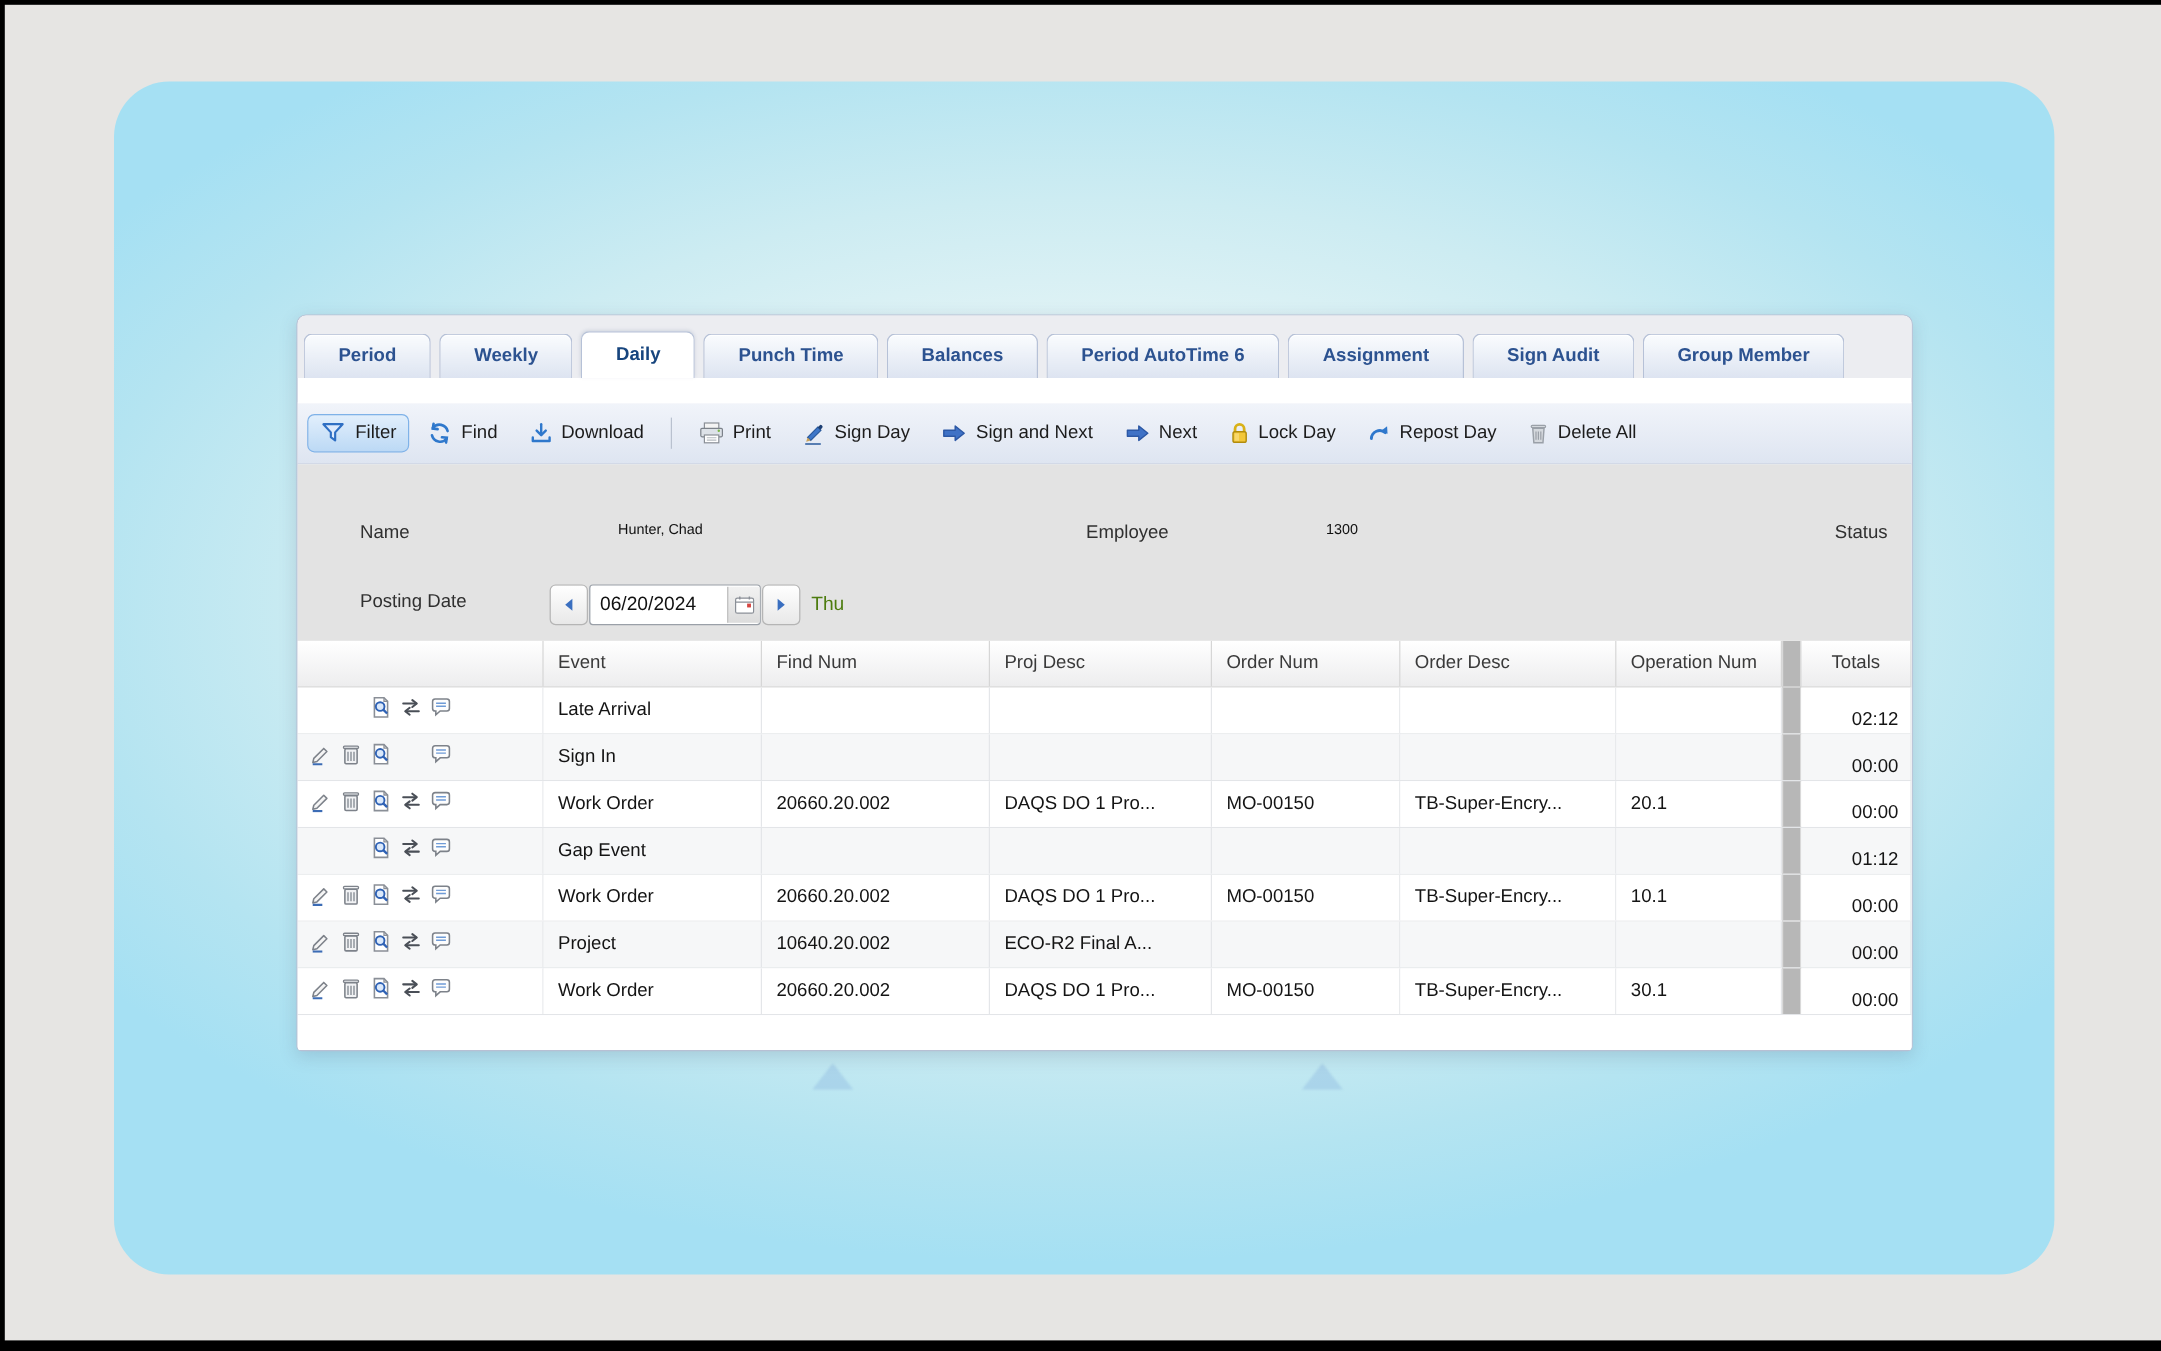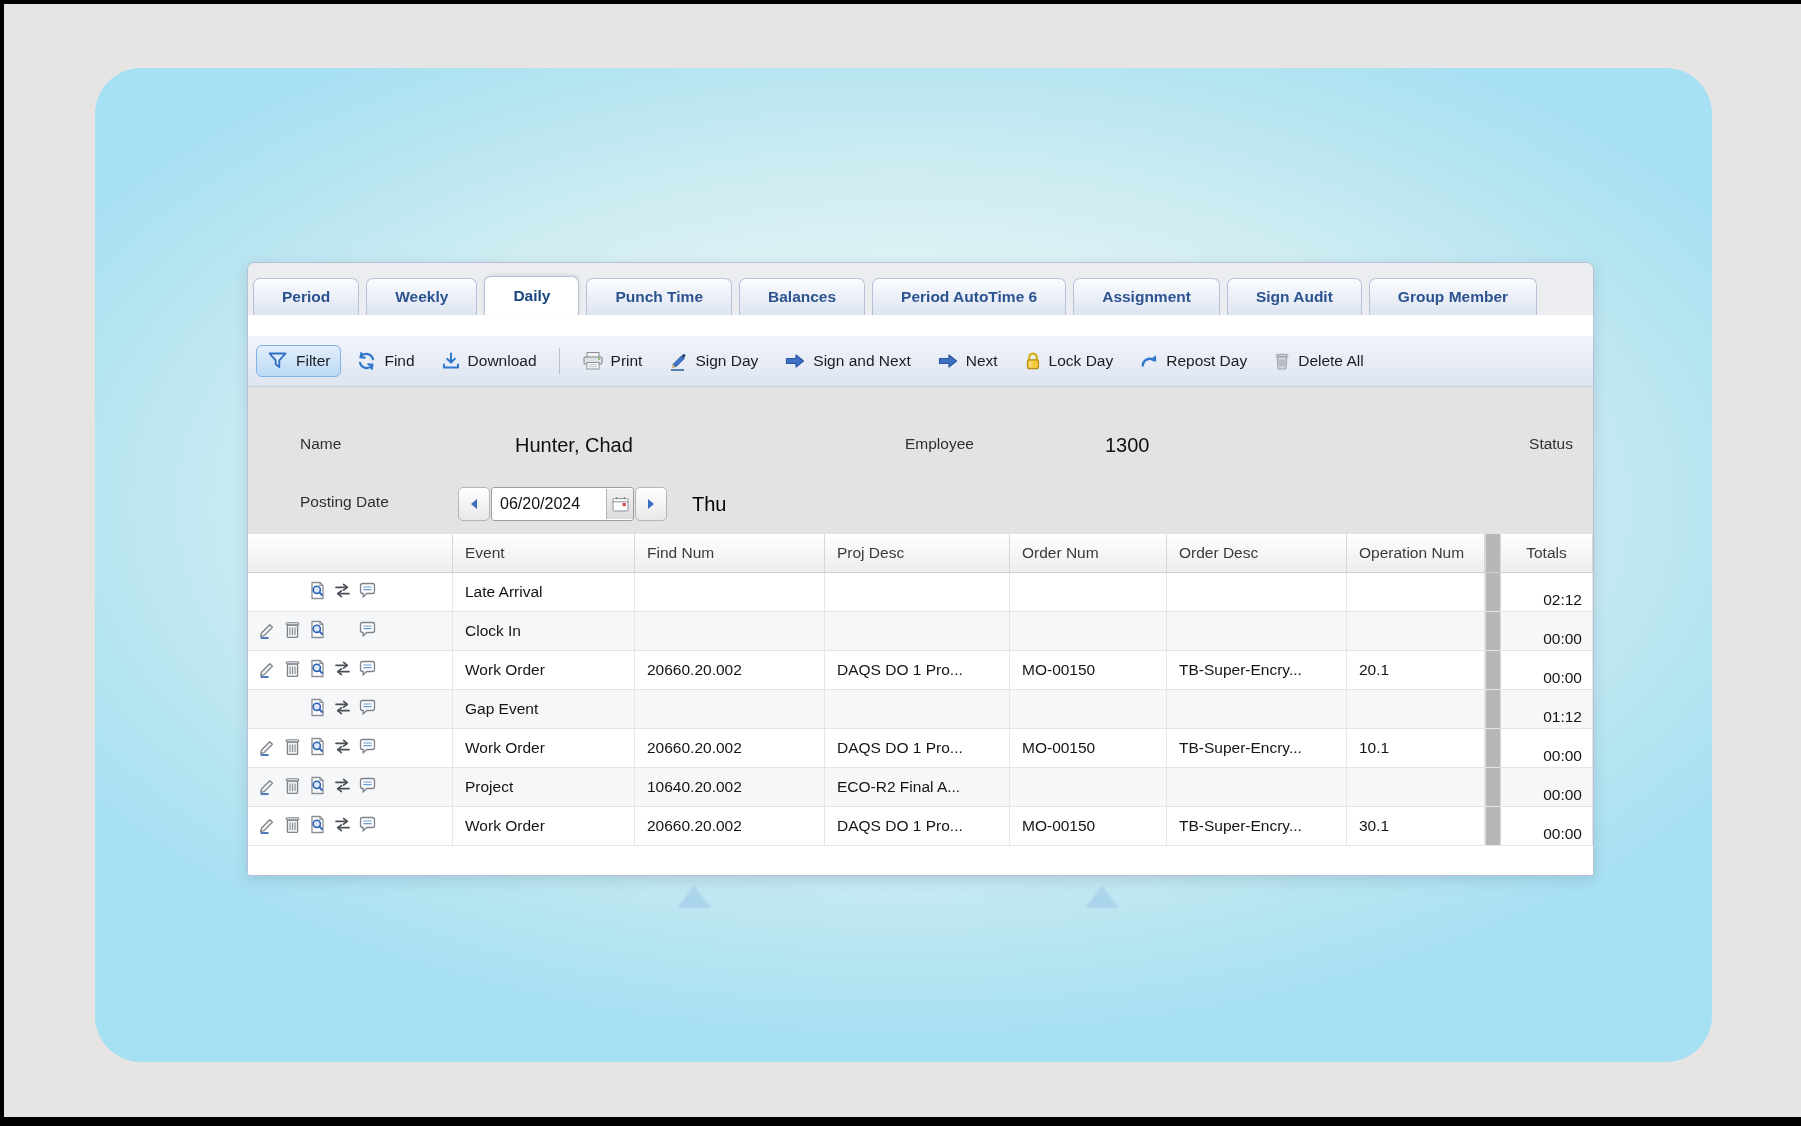--- a/index.html
+++ b/index.html
@@ -36,7 +36,7 @@
   
   .formarea{height:147px;flex:0 0 147px;background:#e3e3e3;position:relative;font-size:15.5px;color:#2a2a2a;}
   .flabel{position:absolute;color:#303030;}
-  .fvalue{position:absolute;color:#101010;font-size:20px;}
+  .fvalue{position:absolute;color:#101010;font-size:12px;}
   .datepicker{position:absolute;left:210px;top:100px;display:flex;align-items:center;gap:1px;}
   .nav-btn{width:30px;height:32px;background:linear-gradient(#ffffff,#e8e8e8);border:1px solid #b5b5b5;
     border-radius:5px;display:flex;align-items:center;justify-content:center;}

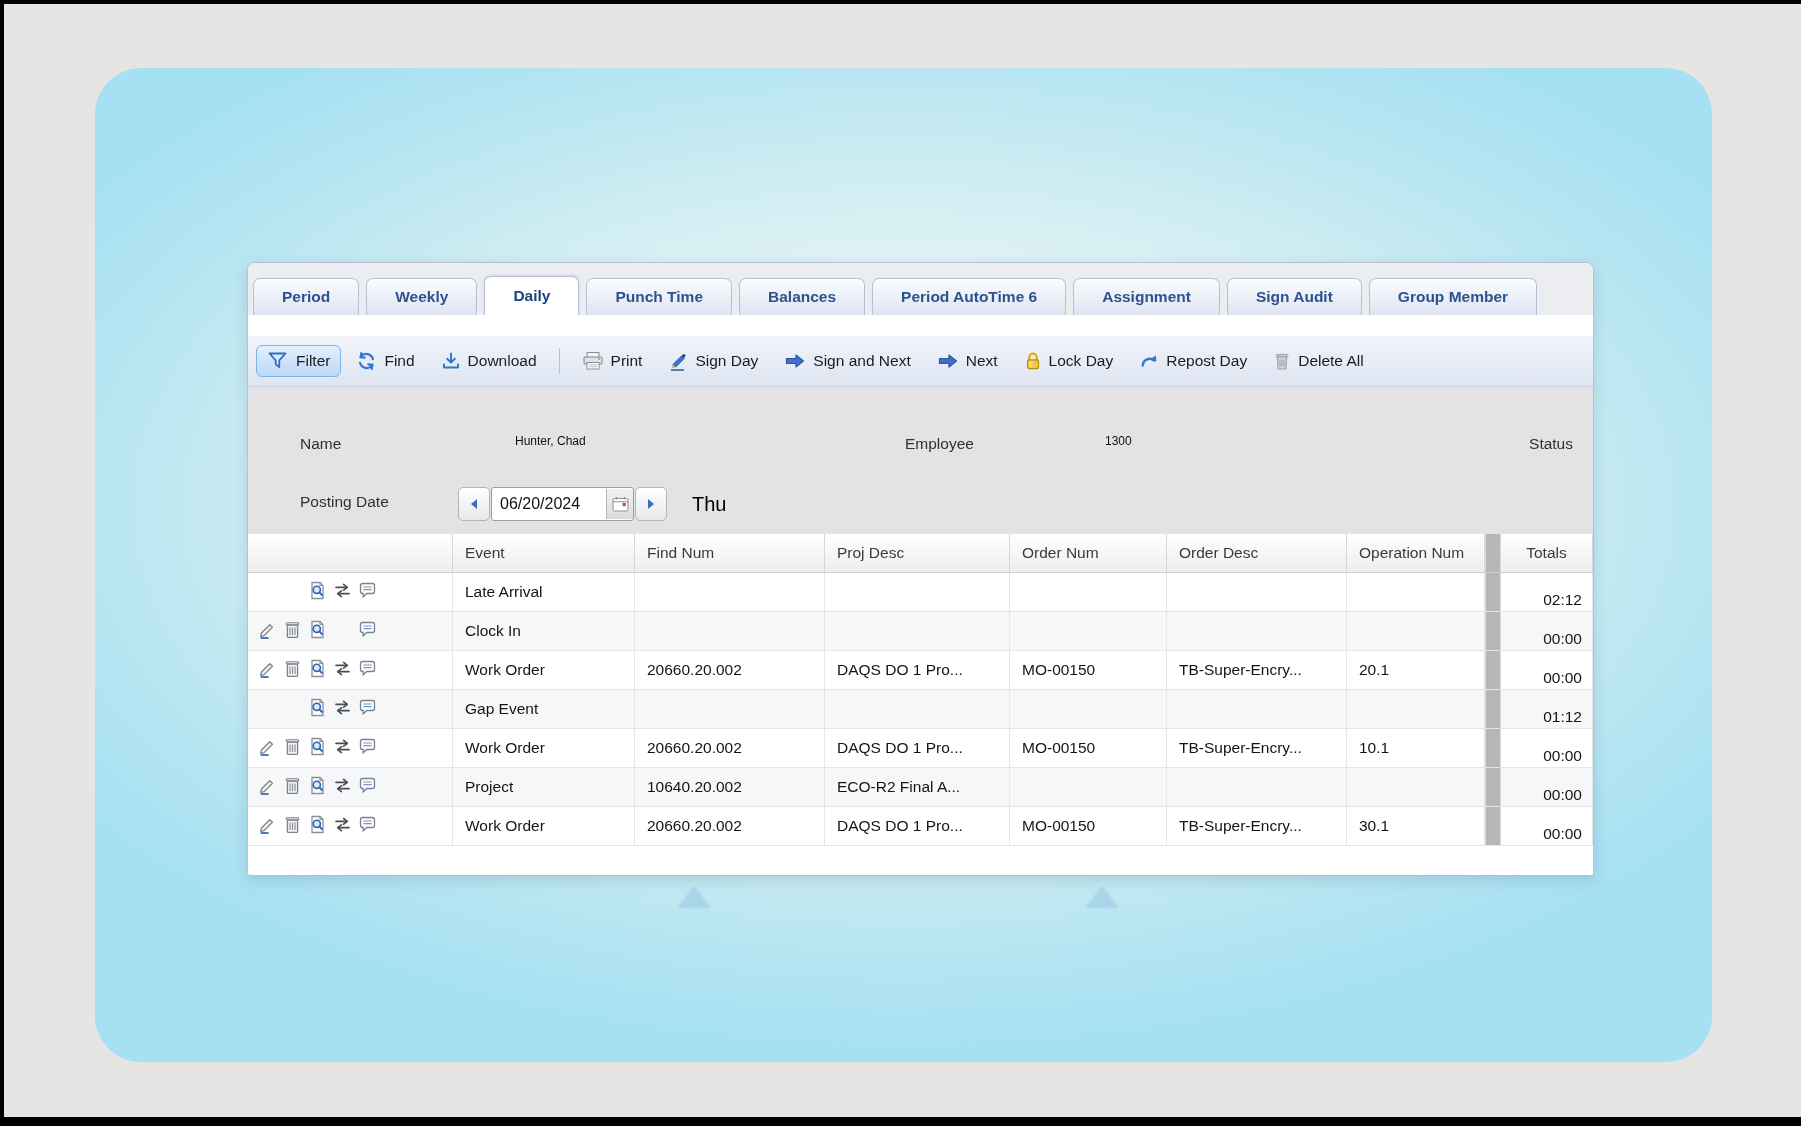--- a/index.html
+++ b/index.html
@@ -45,7 +45,7 @@
     font-family:"Liberation Sans","DejaVu Sans",sans-serif;background:transparent;}
   .cal-btn{width:26px;height:30px;background:linear-gradient(#f2f2f2,#dcdcdc);border-left:1px solid #b5b5b5;
     display:flex;align-items:center;justify-content:center;}
-  .dow{font-size:20px;color:#000000;margin-left:24px;}
+  .dow{font-size:16px;color:#4d7c0f;margin-left:8px;}
   
   .grid{flex:1;display:flex;flex-direction:column;background:#fff;}
   .g-head{display:flex;height:38px;flex:0 0 38px;background:linear-gradient(#ffffff,#ededee);

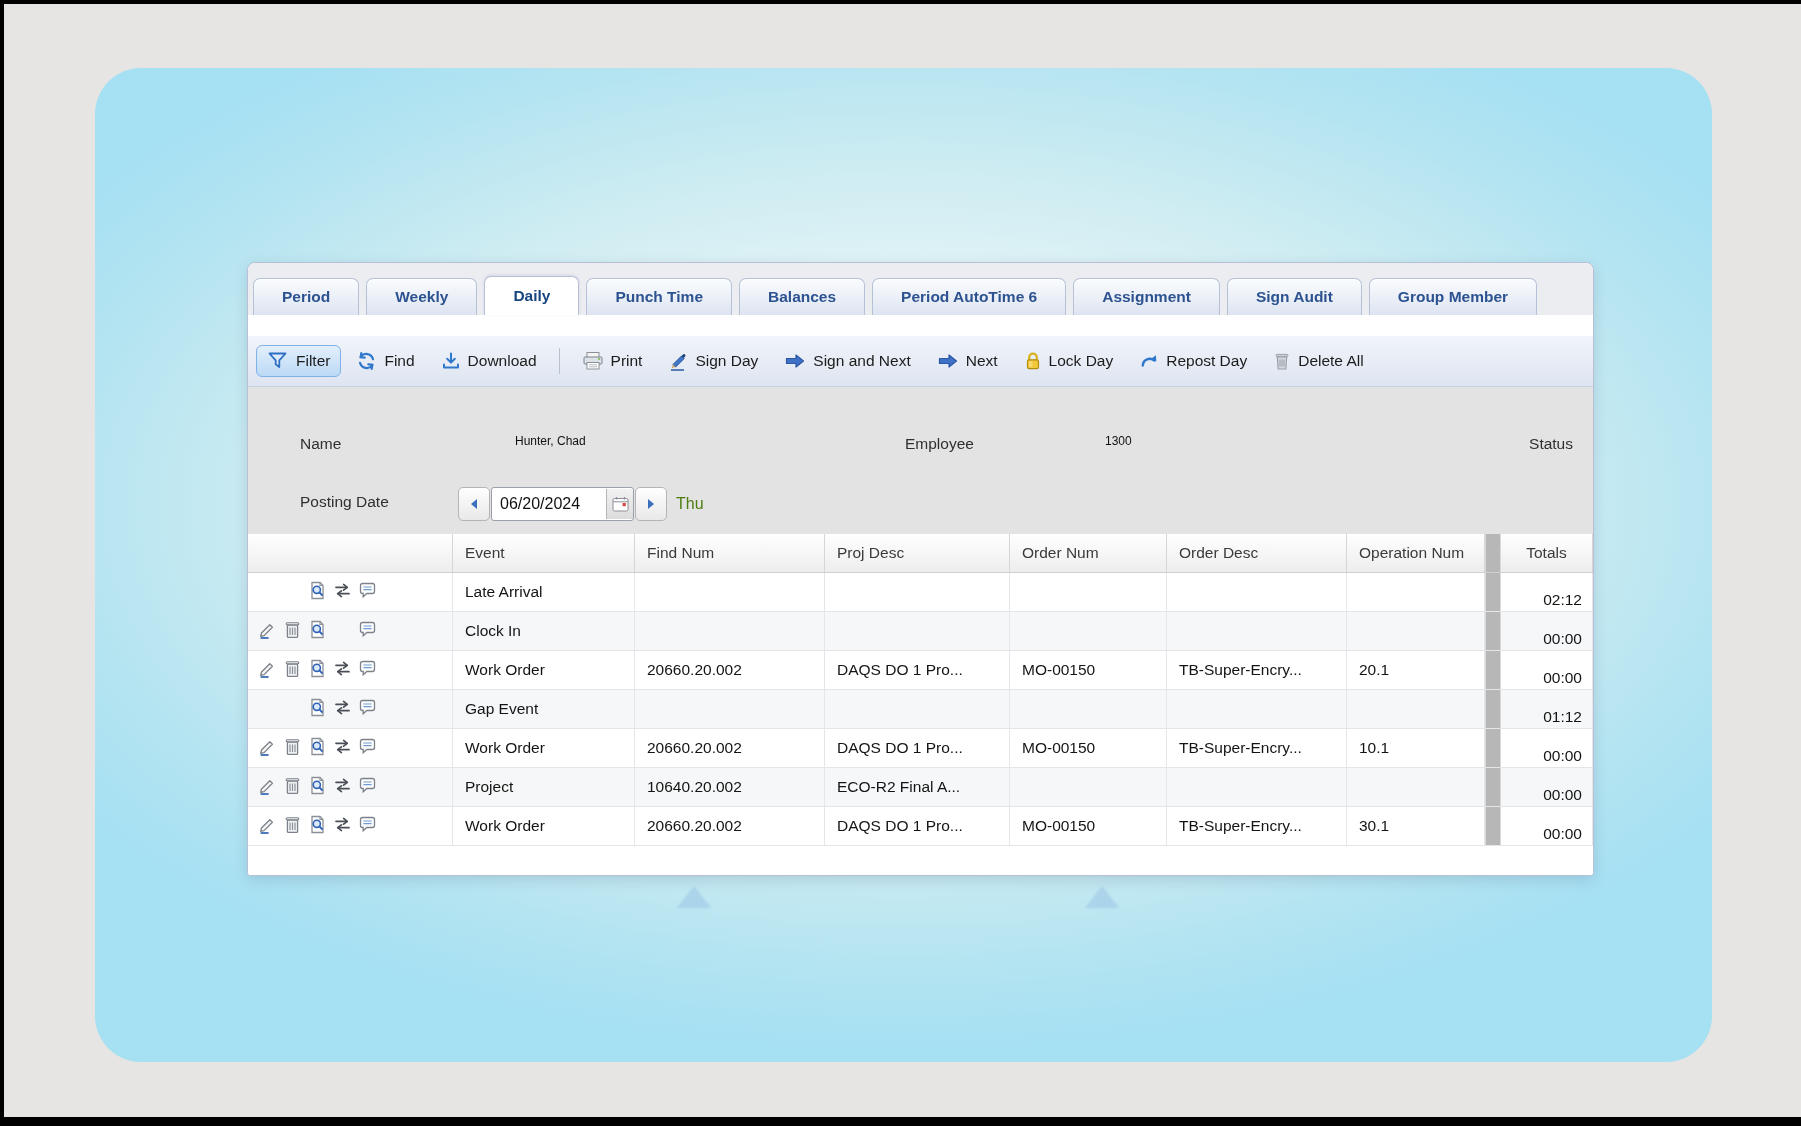--- a/index.html
+++ b/index.html
@@ -323,7 +323,7 @@
                   </svg></span>
               </span>
             </div>
-            <div class="c event">Clock In</div>
+            <div class="c event">Sign In</div>
             <div class="c proj_num"></div>
             <div class="c proj_desc"></div>
             <div class="c order_num"></div>

